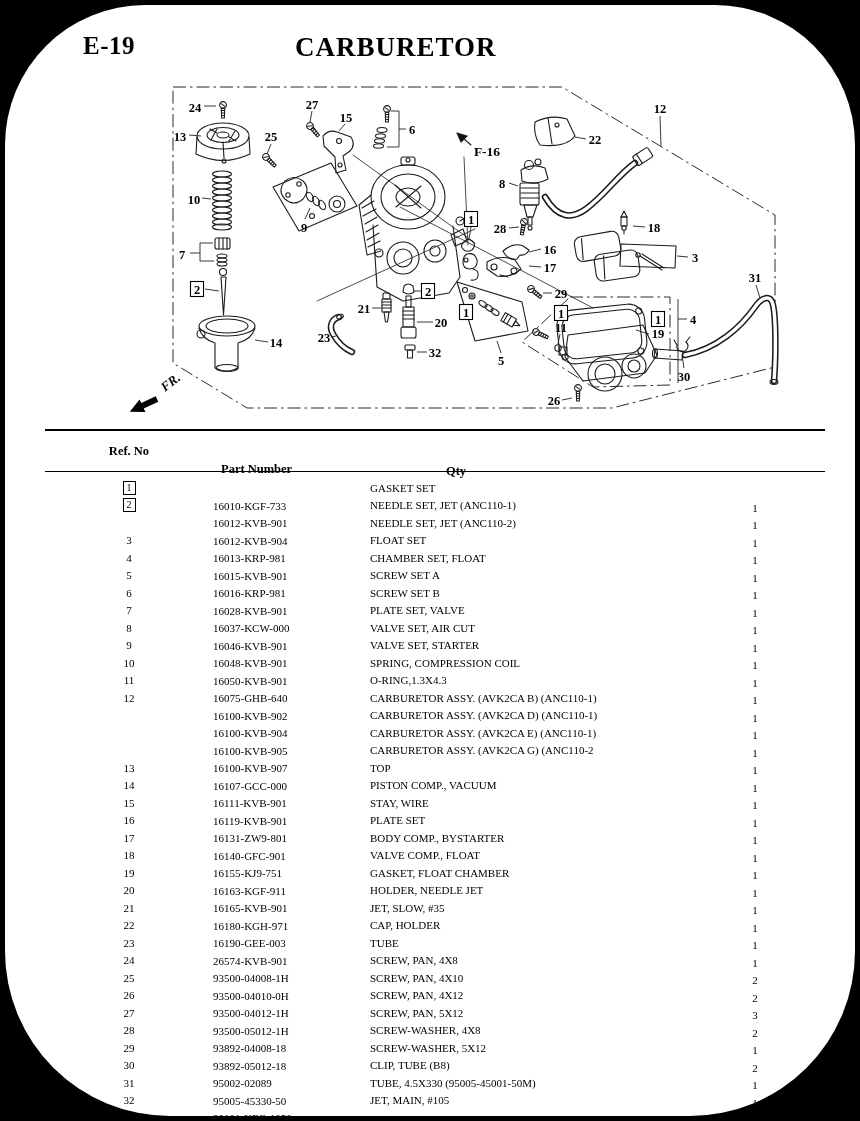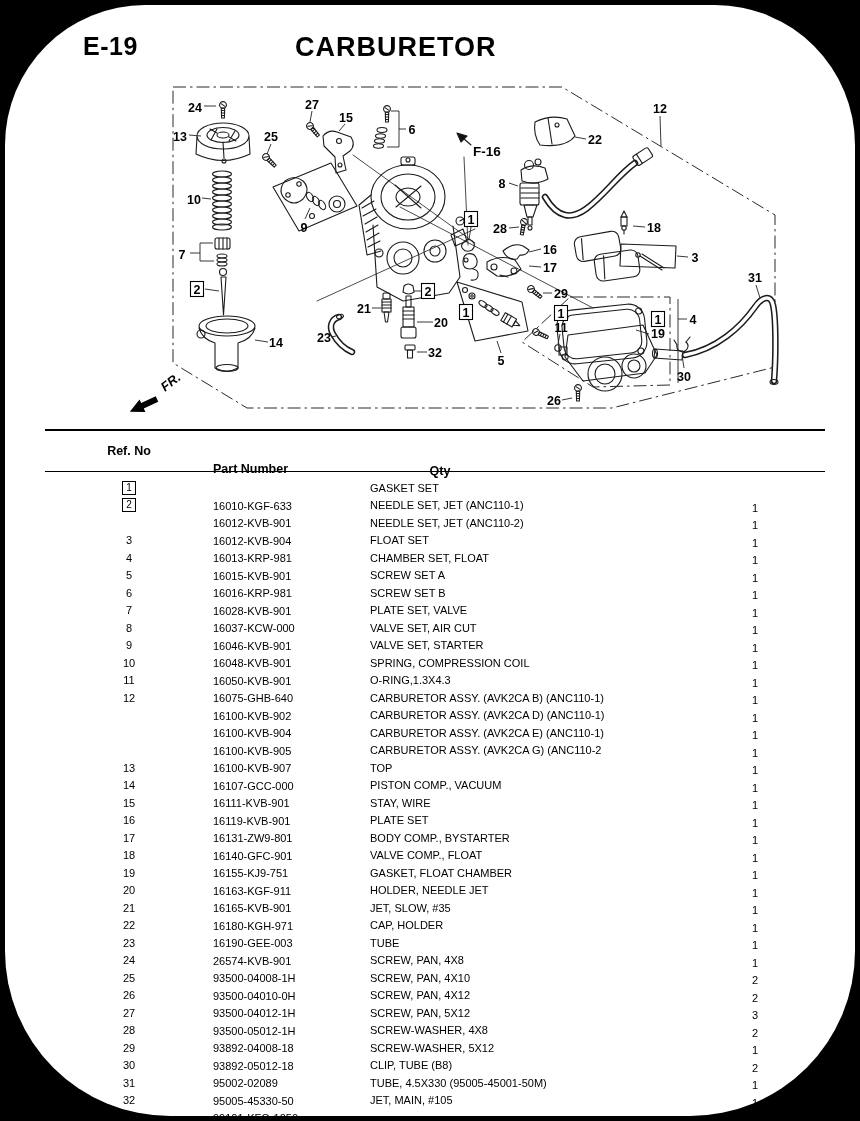--- a/index.html
+++ b/index.html
@@ -9,7 +9,7 @@
   }
   .page{
     position:absolute;left:5px;top:5px;width:850px;height:1111px;
-    background:#fff;border-radius:140px 140px 165px 165px;
+    background:#fff;border-radius:140px 140px 165px 165px;font-family:Liberation Serif, serif;
   }
   .page-code{
     position:absolute;left:78px;top:27px;font-size:25px;font-weight:bold;letter-spacing:.5px;

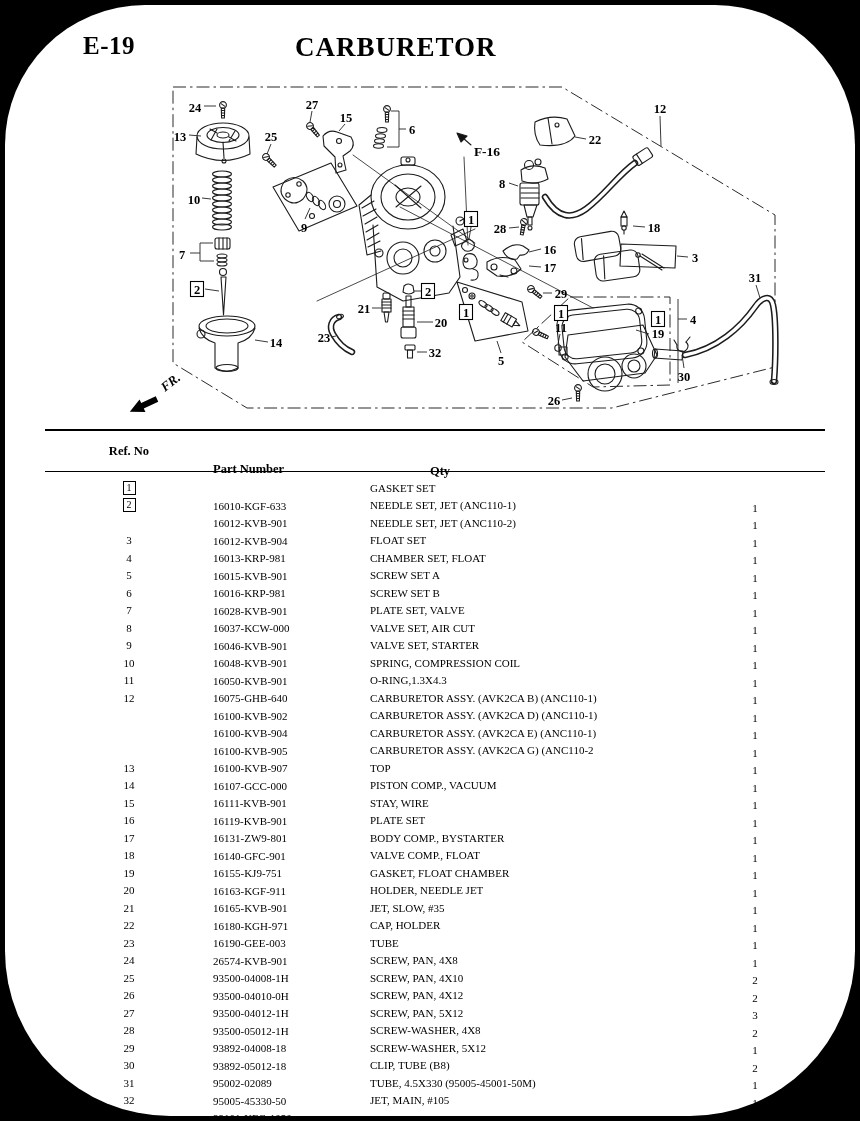--- a/index.html
+++ b/index.html
@@ -33,7 +33,7 @@
   .tbl{position:absolute;left:40px;top:424px;width:780px;}
   .tbl-head{
     border-top:2px solid #000;border-bottom:1.6px solid #000;
-    height:40px;display:flex;align-items:center;font-weight:bold;font-size:12.5px;
+    height:40px;display:flex;align-items:center;font-weight:bold;font-size:12.5px;gap:8px;
   }
   .tbl-body{padding-top:7px;font-size:11px;}
   .row{display:flex;height:17.5px;align-items:center;white-space:nowrap;}

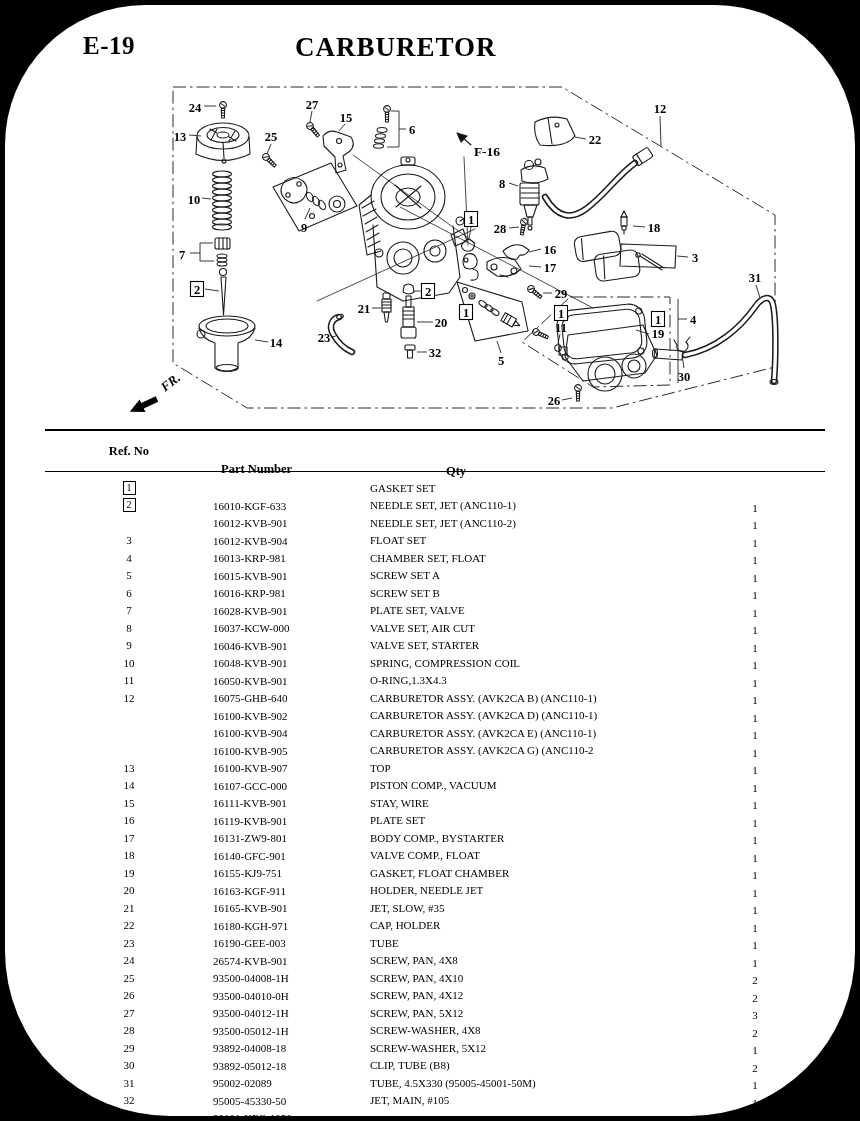--- a/index.html
+++ b/index.html
@@ -441,7 +441,7 @@
     <div class="tbl-body">
         <div class="row">
           <div class="c-ref"><span class="boxed">1</span></div>
-          <div class="c-part">16010-KGF-633</div>
+          <div class="c-part">16010-KGF-733</div>
           <div class="c-desc">GASKET SET</div>
           <div class="c-qty">1</div>
         </div>

